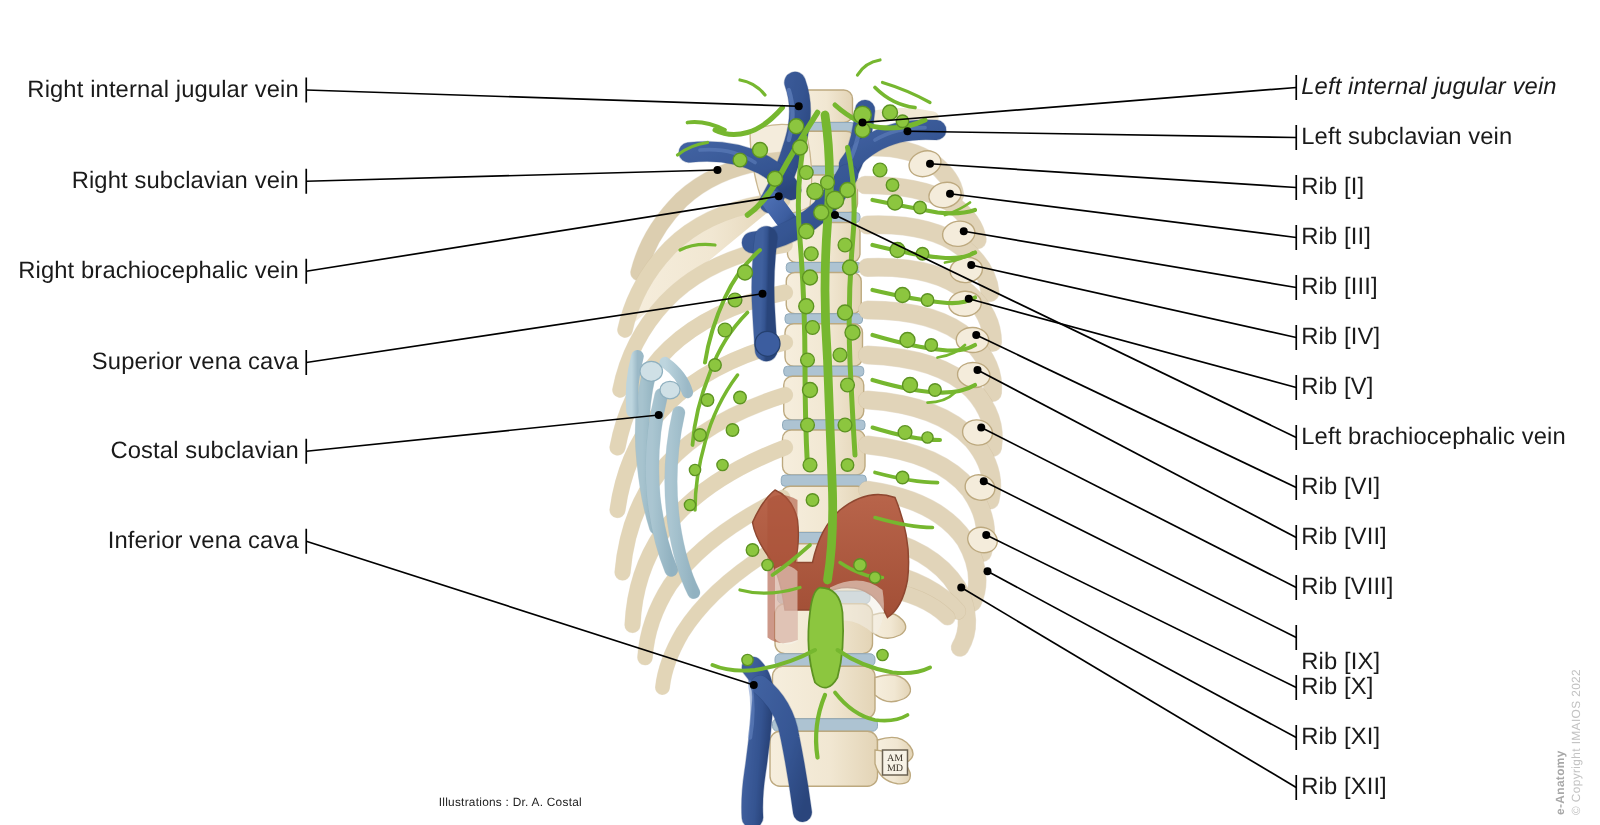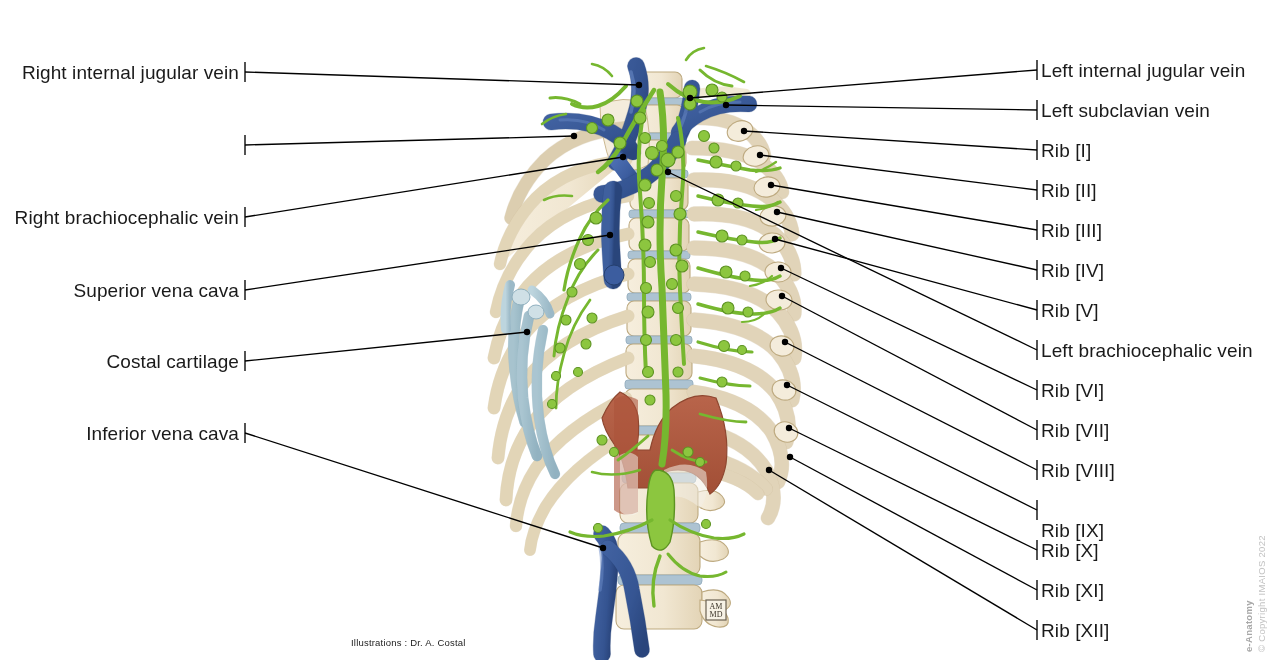--- a/index.html
+++ b/index.html
@@ -481,7 +481,7 @@
   <div class="lbl lbl-left" style="right:1041px; top:361px;">Costal cartilage</div>
   <div class="lbl lbl-left" style="right:1041px; top:433px;">Inferior vena cava</div>
 
-  <div class="lbl lbl-right" style="left:1041px; top:70px;">Left internal jugular vein</div>
+  <div class="lbl lbl-right" style="left:1041px; top:70px;font-style:italic;">Left internal jugular vein</div>
   <div class="lbl lbl-right" style="left:1041px; top:110px;">Left subclavian vein</div>
   <div class="lbl lbl-right" style="left:1041px; top:150px;">Rib [I]</div>
   <div class="lbl lbl-right" style="left:1041px; top:190px;">Rib [II]</div>

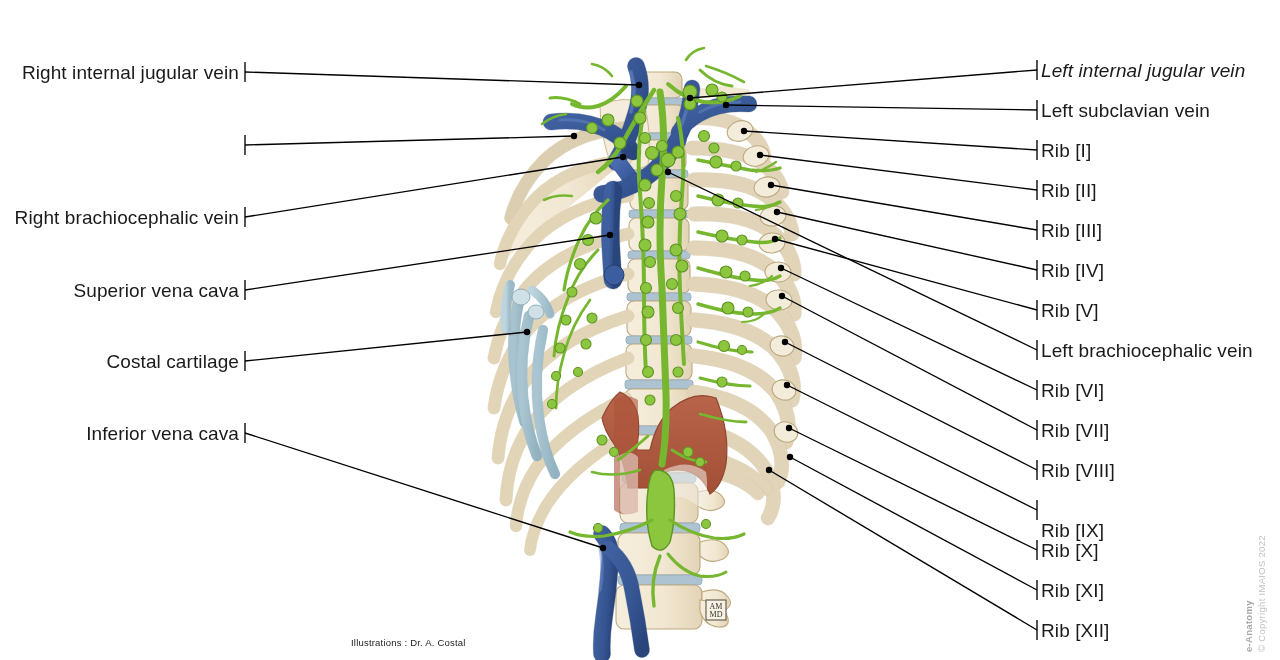--- a/index.html
+++ b/index.html
@@ -476,6 +476,7 @@
   </svg>
 
   <div class="lbl lbl-left" style="right:1041px; top:72px;">Right internal jugular vein</div>
+  <div class="lbl lbl-left" style="right:1041px; top:145px;">Right subclavian vein</div>
   <div class="lbl lbl-left" style="right:1041px; top:217px;">Right brachiocephalic vein</div>
   <div class="lbl lbl-left" style="right:1041px; top:290px;">Superior vena cava</div>
   <div class="lbl lbl-left" style="right:1041px; top:361px;">Costal cartilage</div>

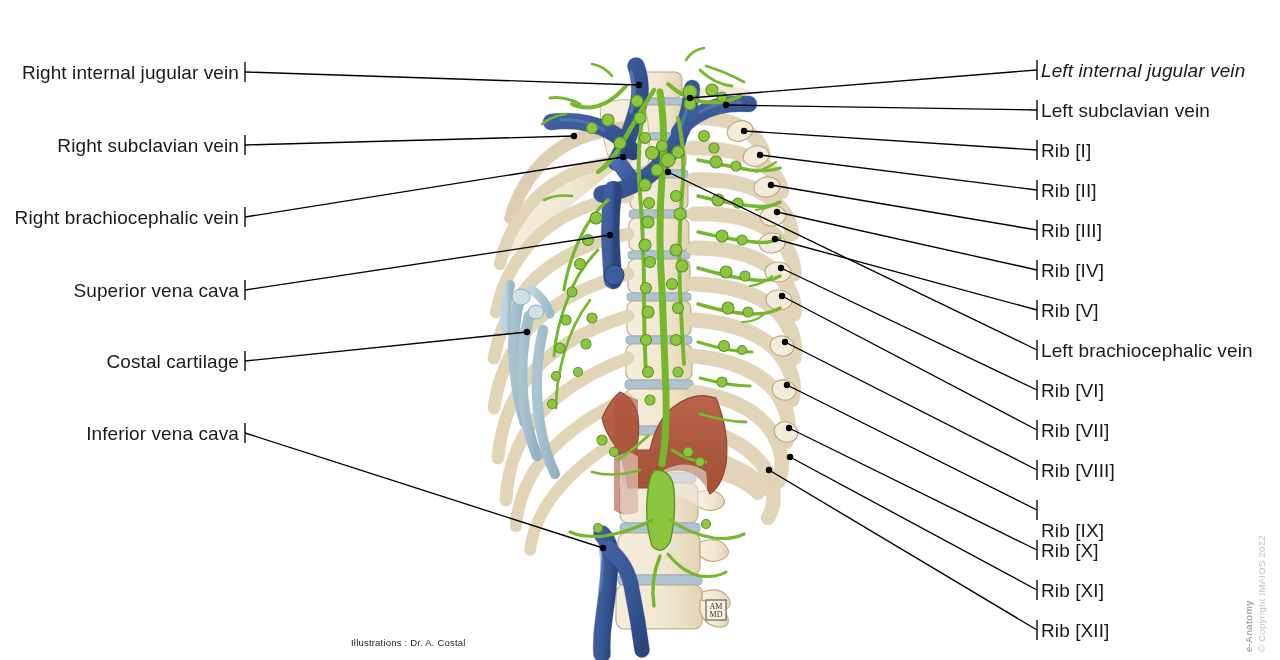--- a/index.html
+++ b/index.html
@@ -479,7 +479,7 @@
   <div class="lbl lbl-left" style="right:1041px; top:145px;">Right subclavian vein</div>
   <div class="lbl lbl-left" style="right:1041px; top:217px;">Right brachiocephalic vein</div>
   <div class="lbl lbl-left" style="right:1041px; top:290px;">Superior vena cava</div>
-  <div class="lbl lbl-left" style="right:1041px; top:361px;">Costal cartilage</div>
+  <div class="lbl lbl-left" style="right:1041px; top:361px;">Costal subclavian</div>
   <div class="lbl lbl-left" style="right:1041px; top:433px;">Inferior vena cava</div>
 
   <div class="lbl lbl-right" style="left:1041px; top:70px;font-style:italic;">Left internal jugular vein</div>

